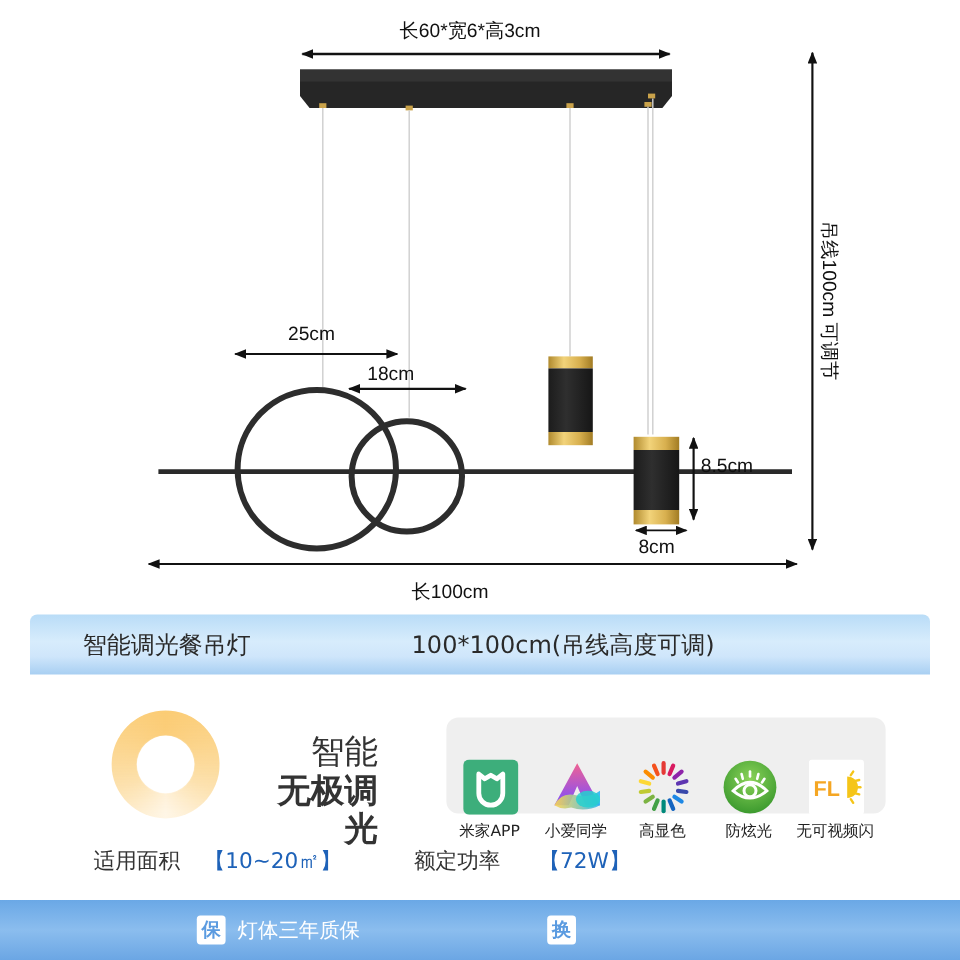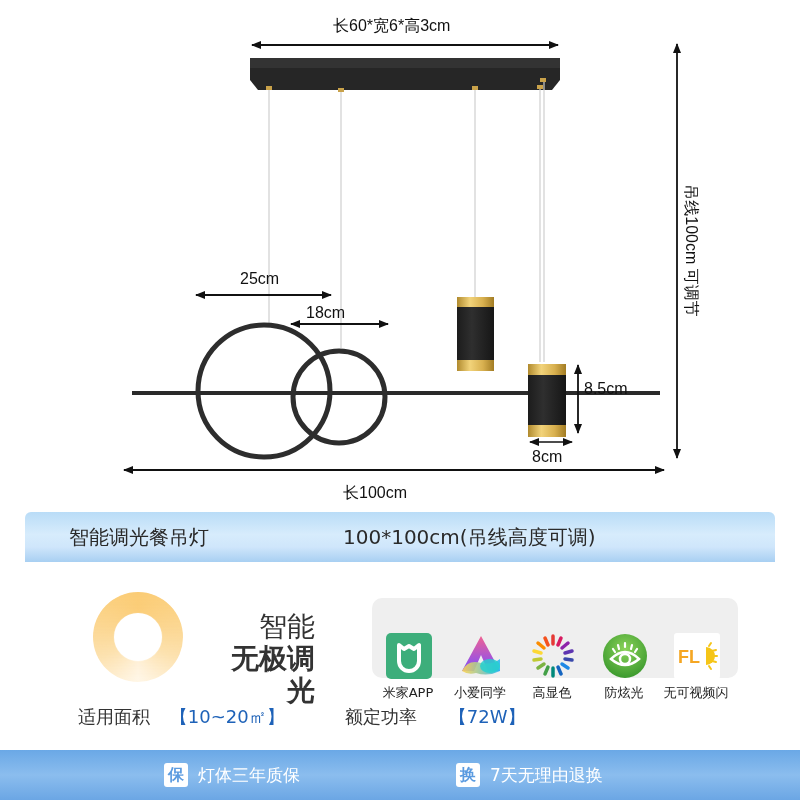--- a/index.html
+++ b/index.html
@@ -230,7 +230,6 @@
   </div>
   <div class="item" style="left:456px;">
     <span class="badge">换</span>
-    <span>7天无理由退换</span>
   </div>
 </div>
 

